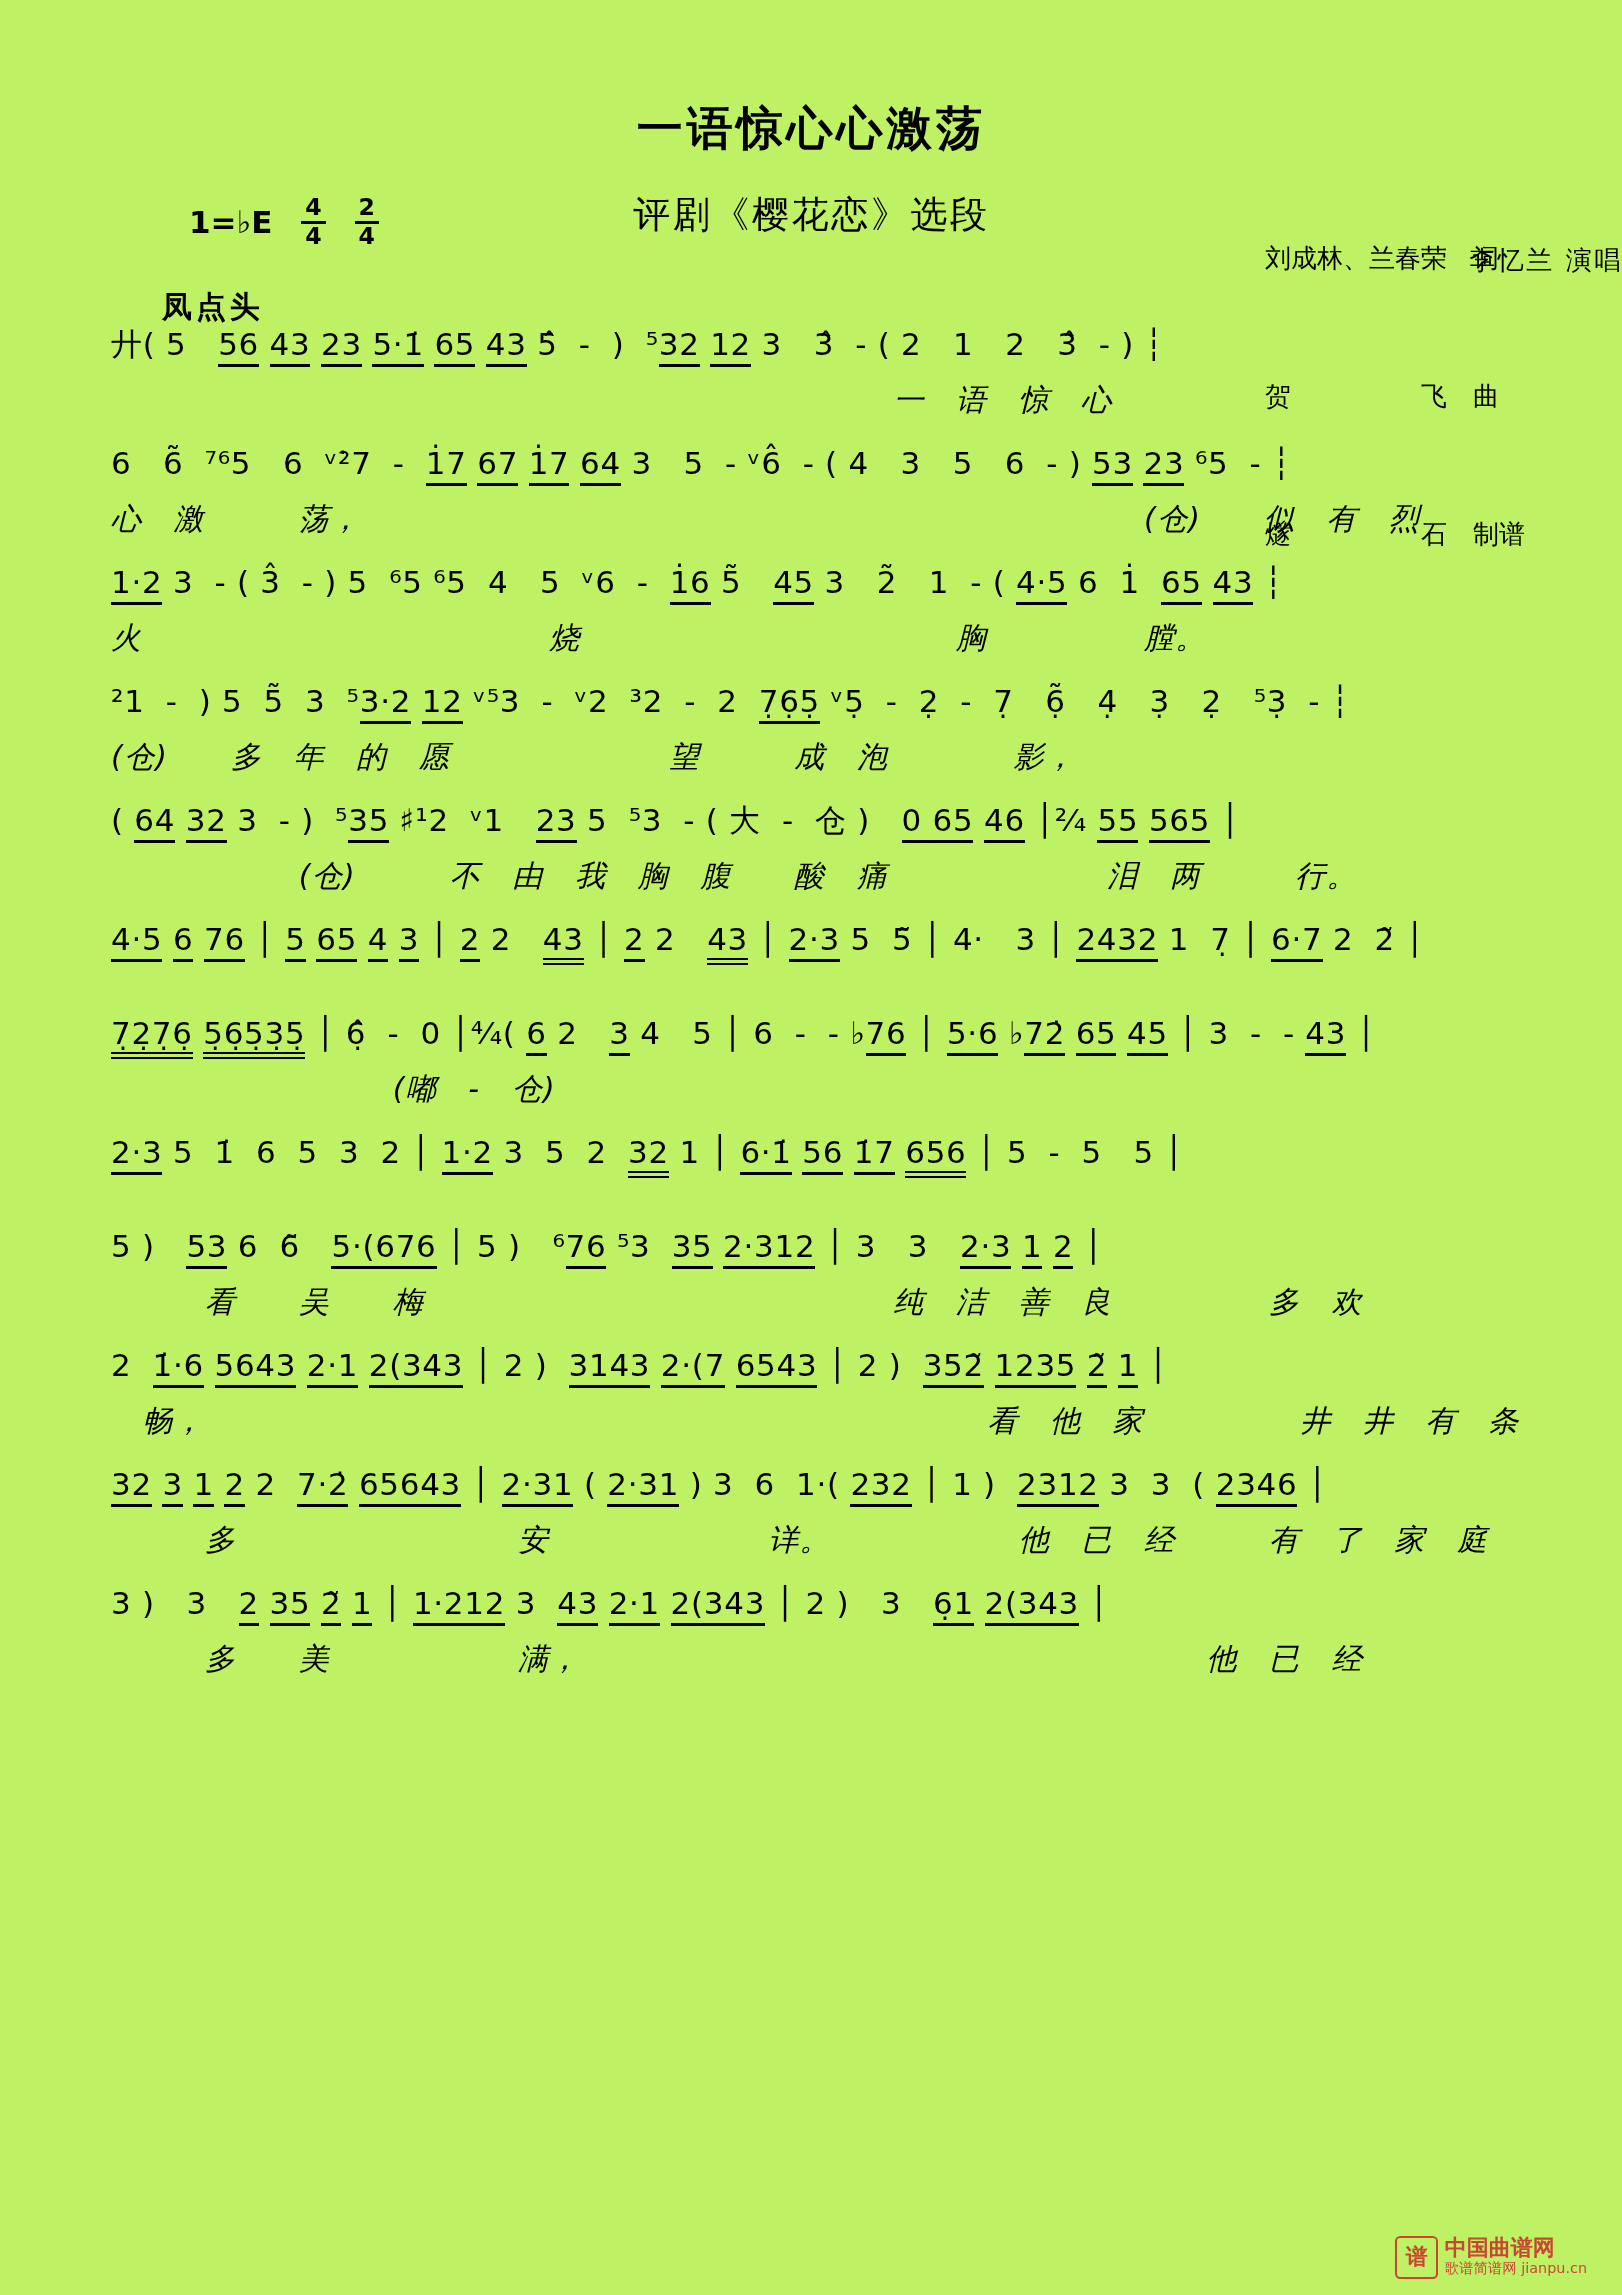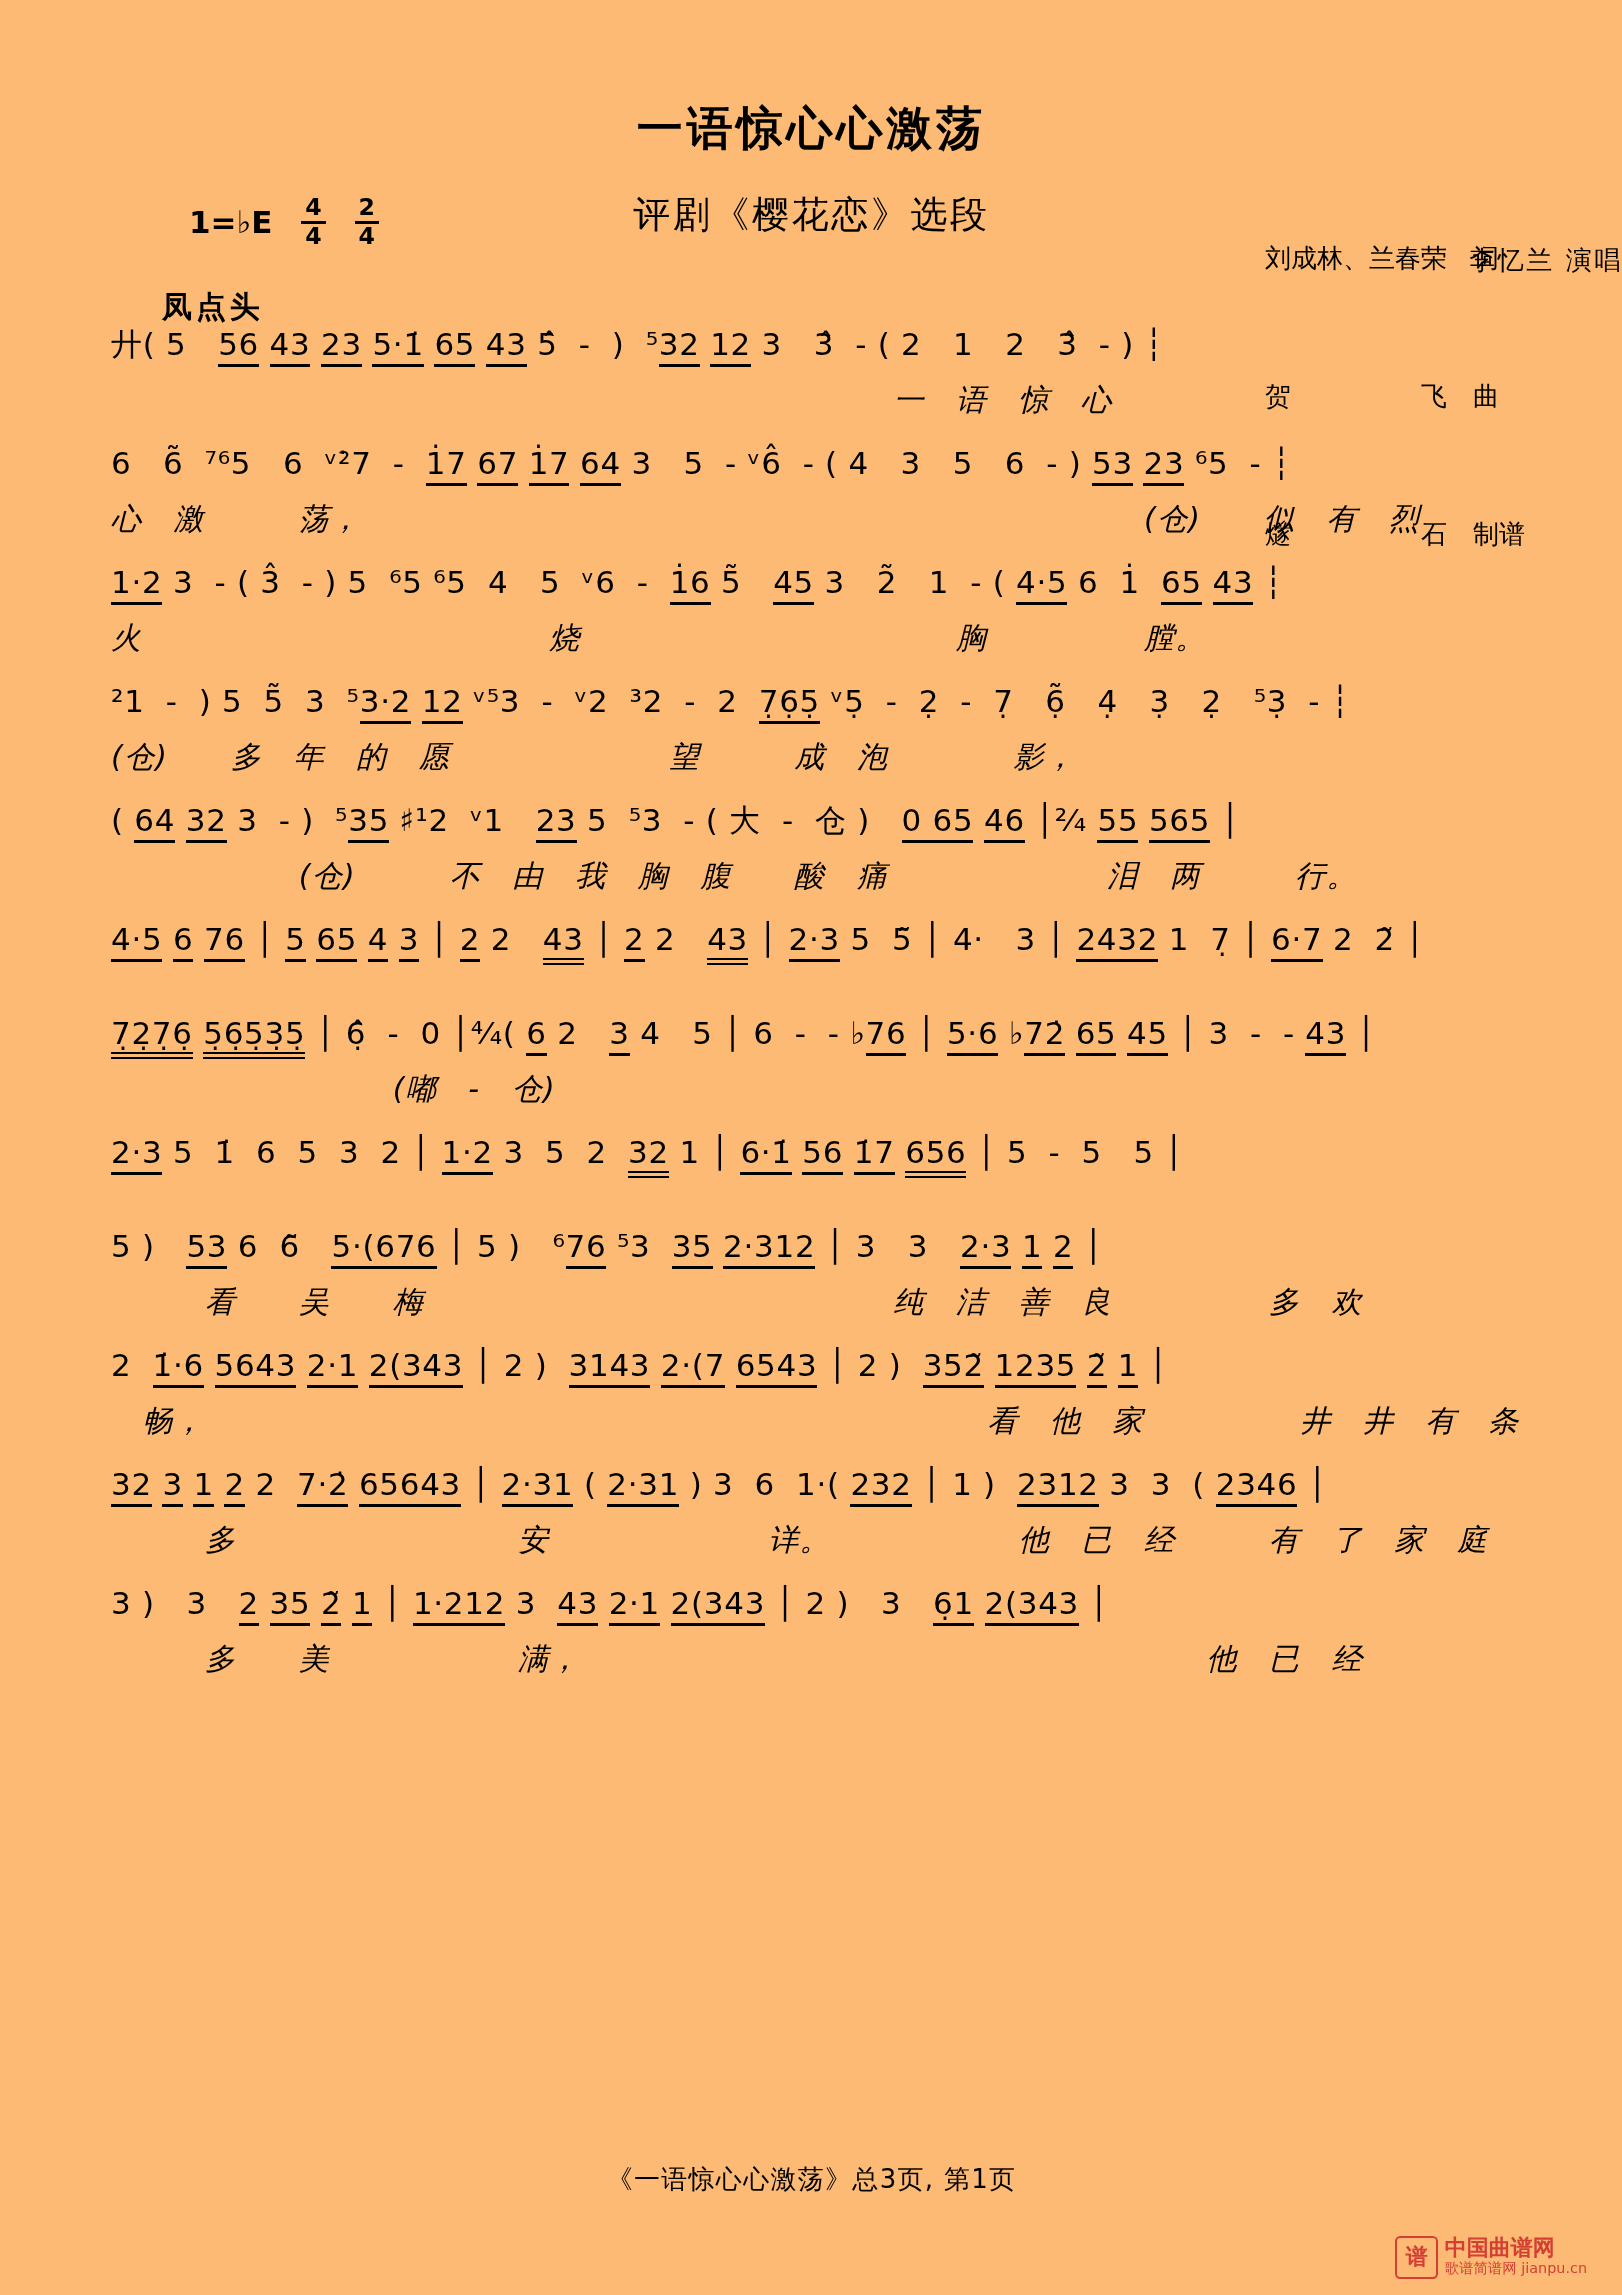--- a/index.html
+++ b/index.html
@@ -6,7 +6,7 @@
   .page{
     position:relative;
     width:1623px;height:2295px;
-    background:#fdba74;
+    background:#bef264;
     font-family:"DejaVu Sans", sans-serif;
     color:#000;
     overflow:hidden;

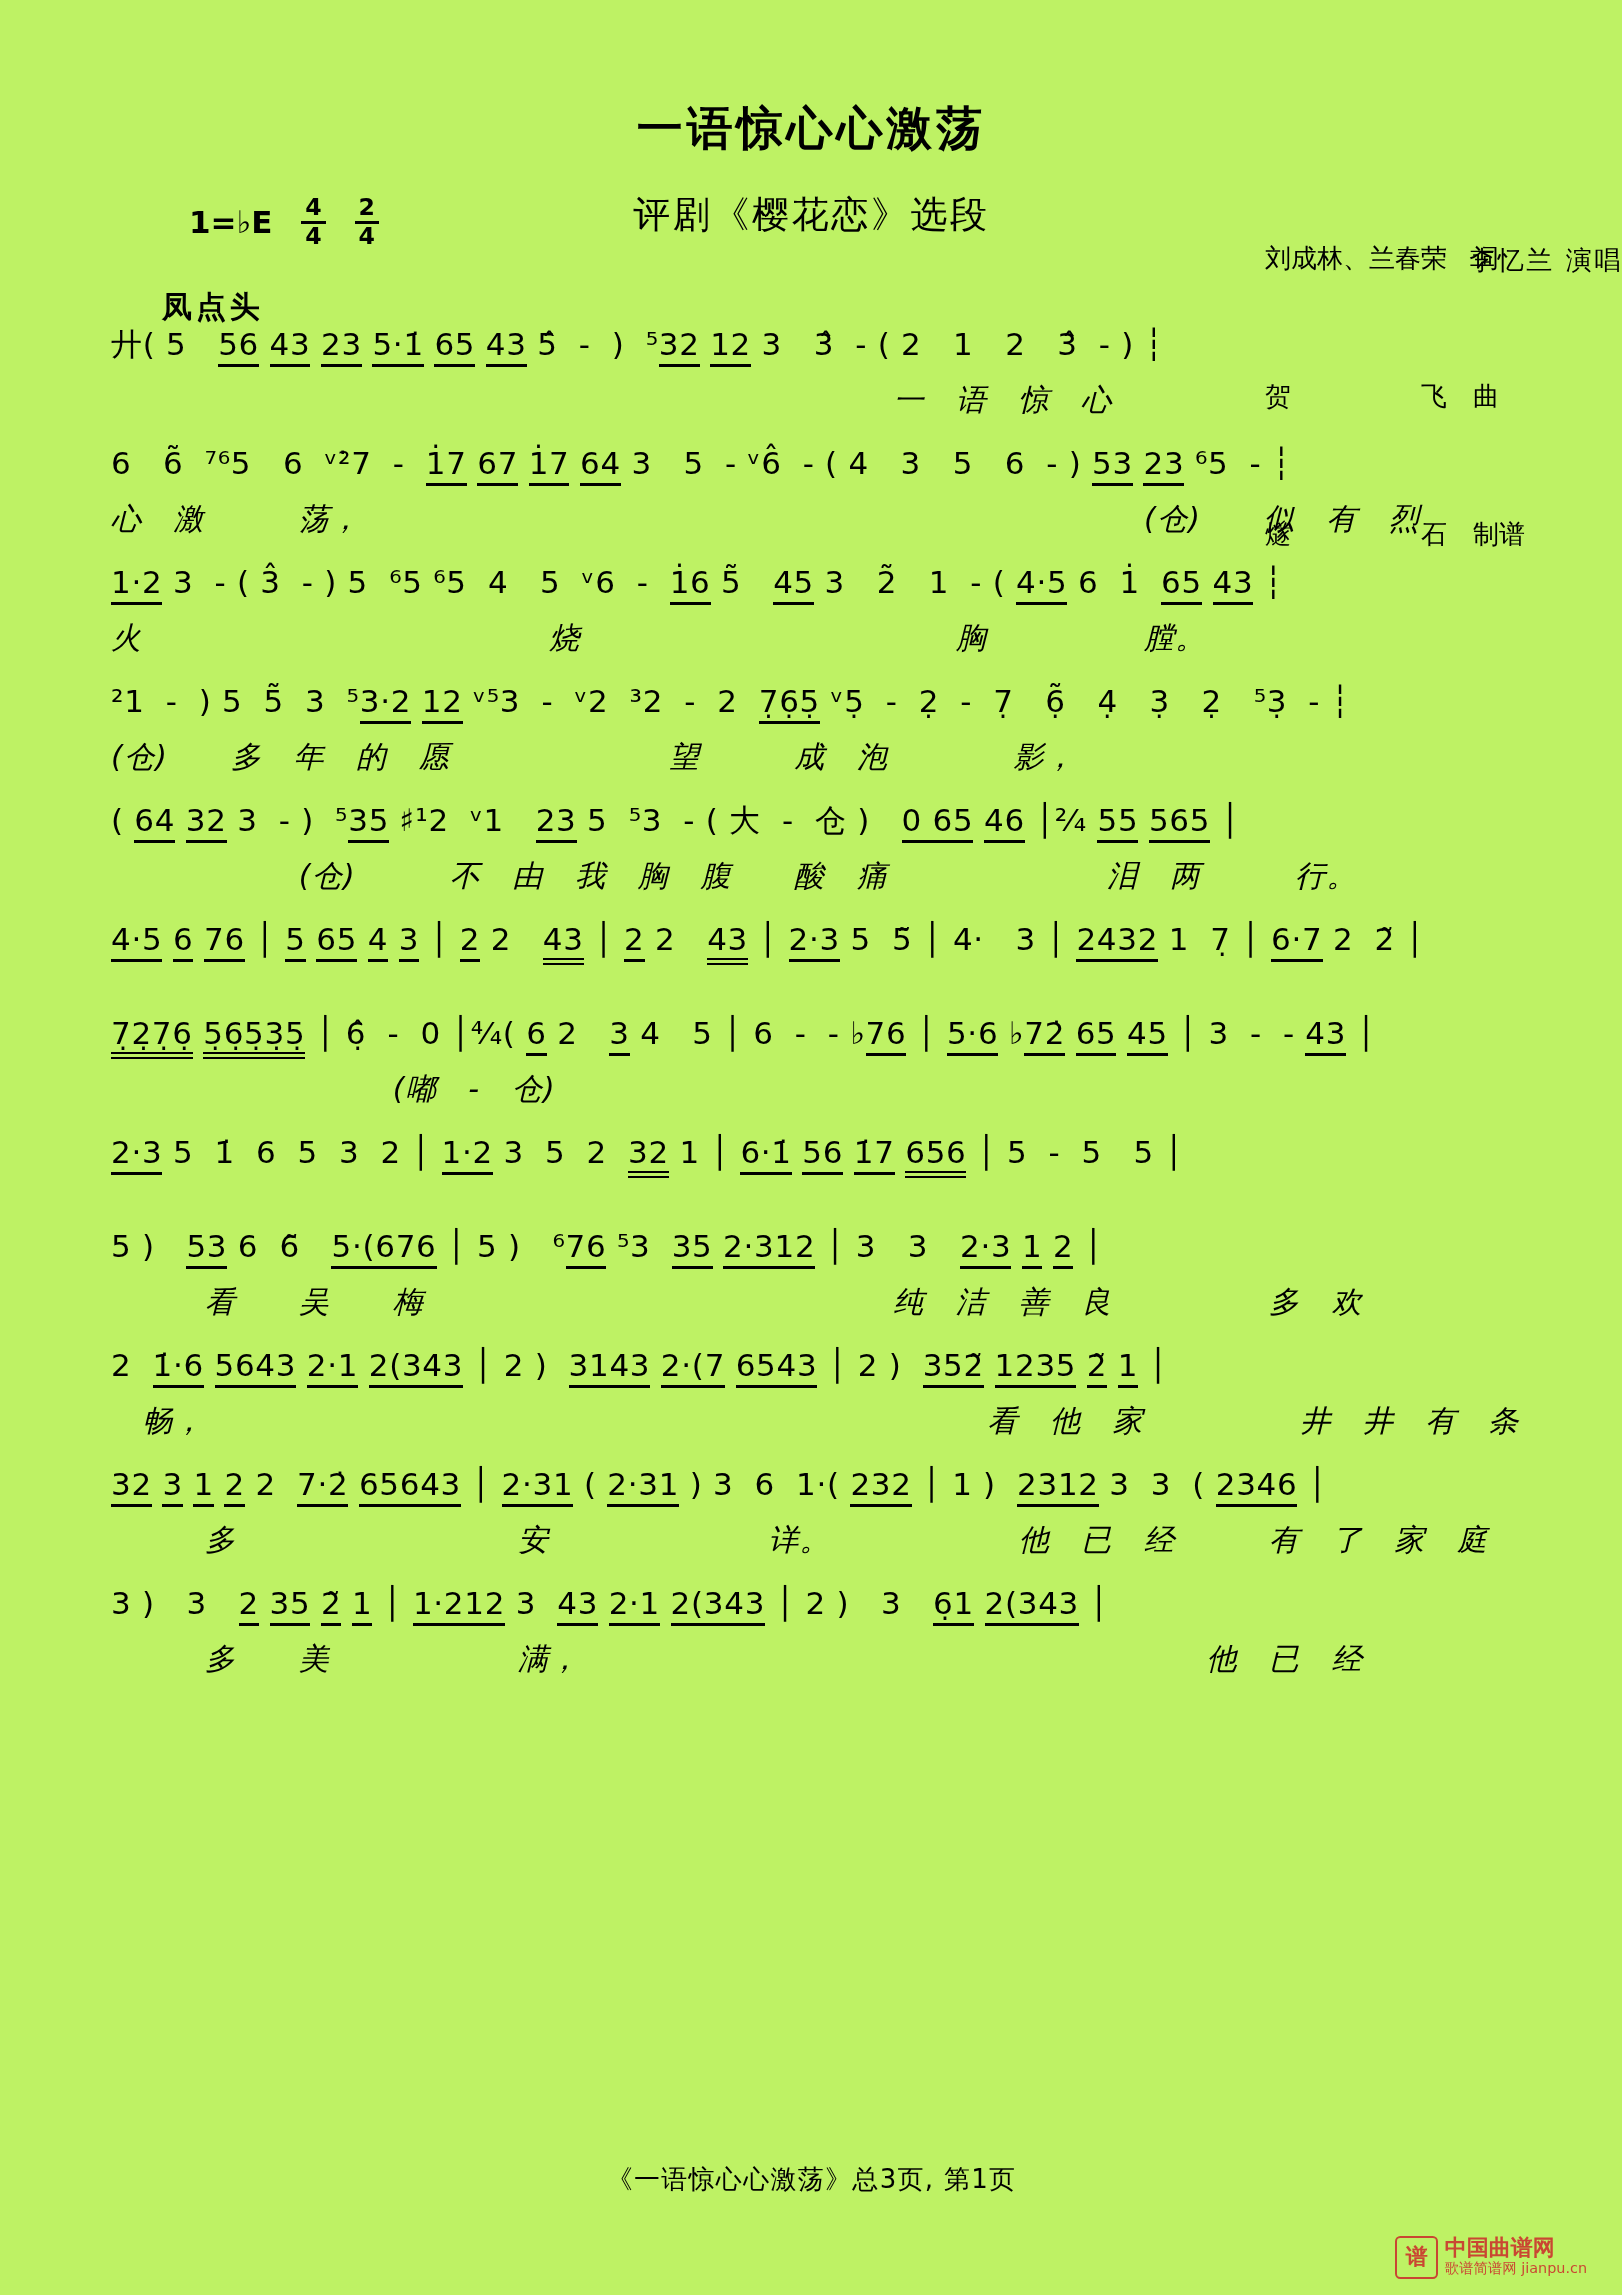--- a/index.html
+++ b/index.html
@@ -167,7 +167,6 @@
 
   </div>
 
-  <div class="footer">《一语惊心心激荡》总3页, 第1页</div>
 
   <div class="watermark">
     <div class="wm-box">谱</div>

